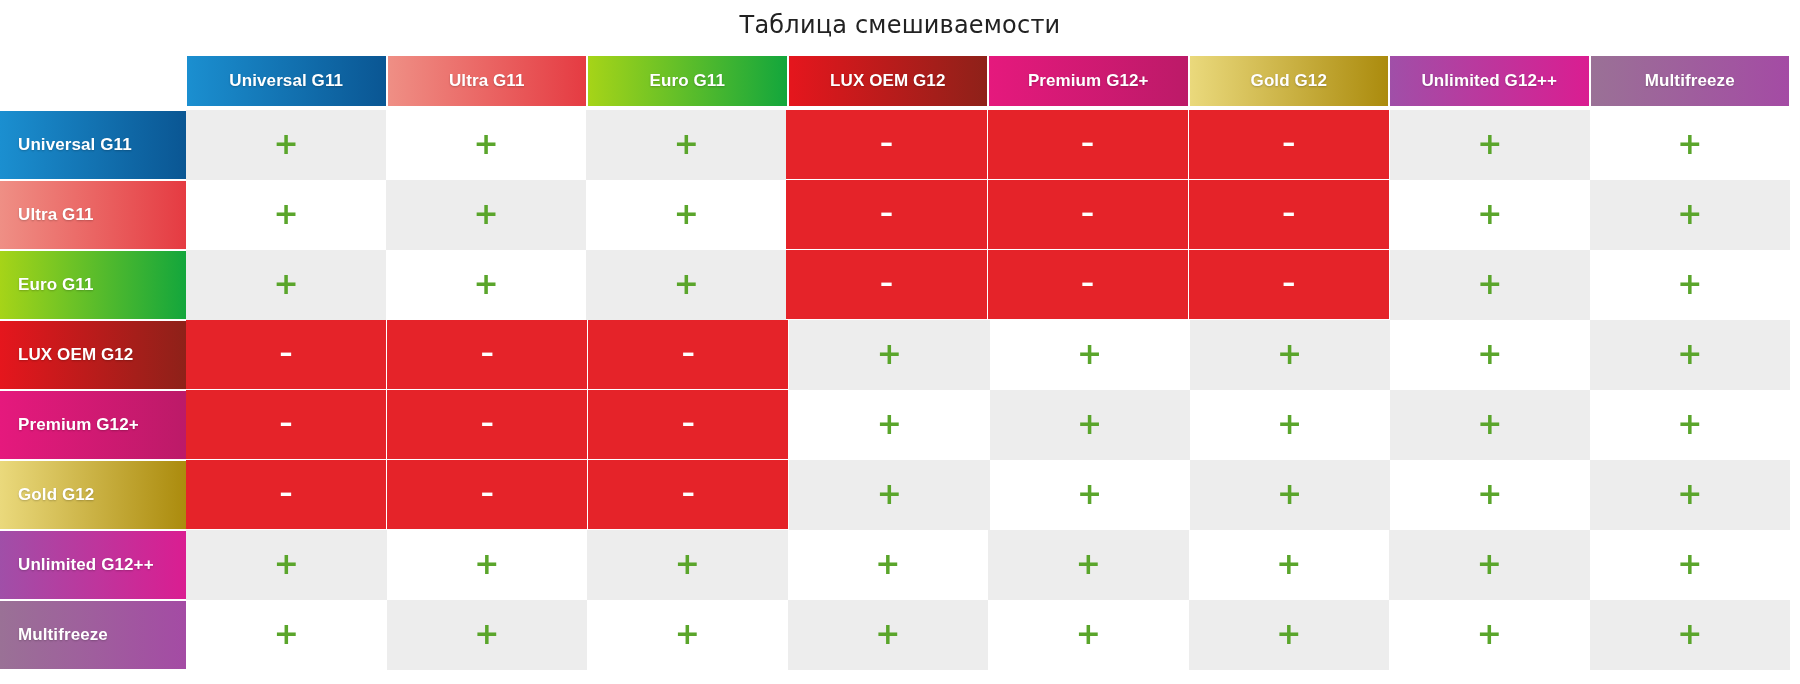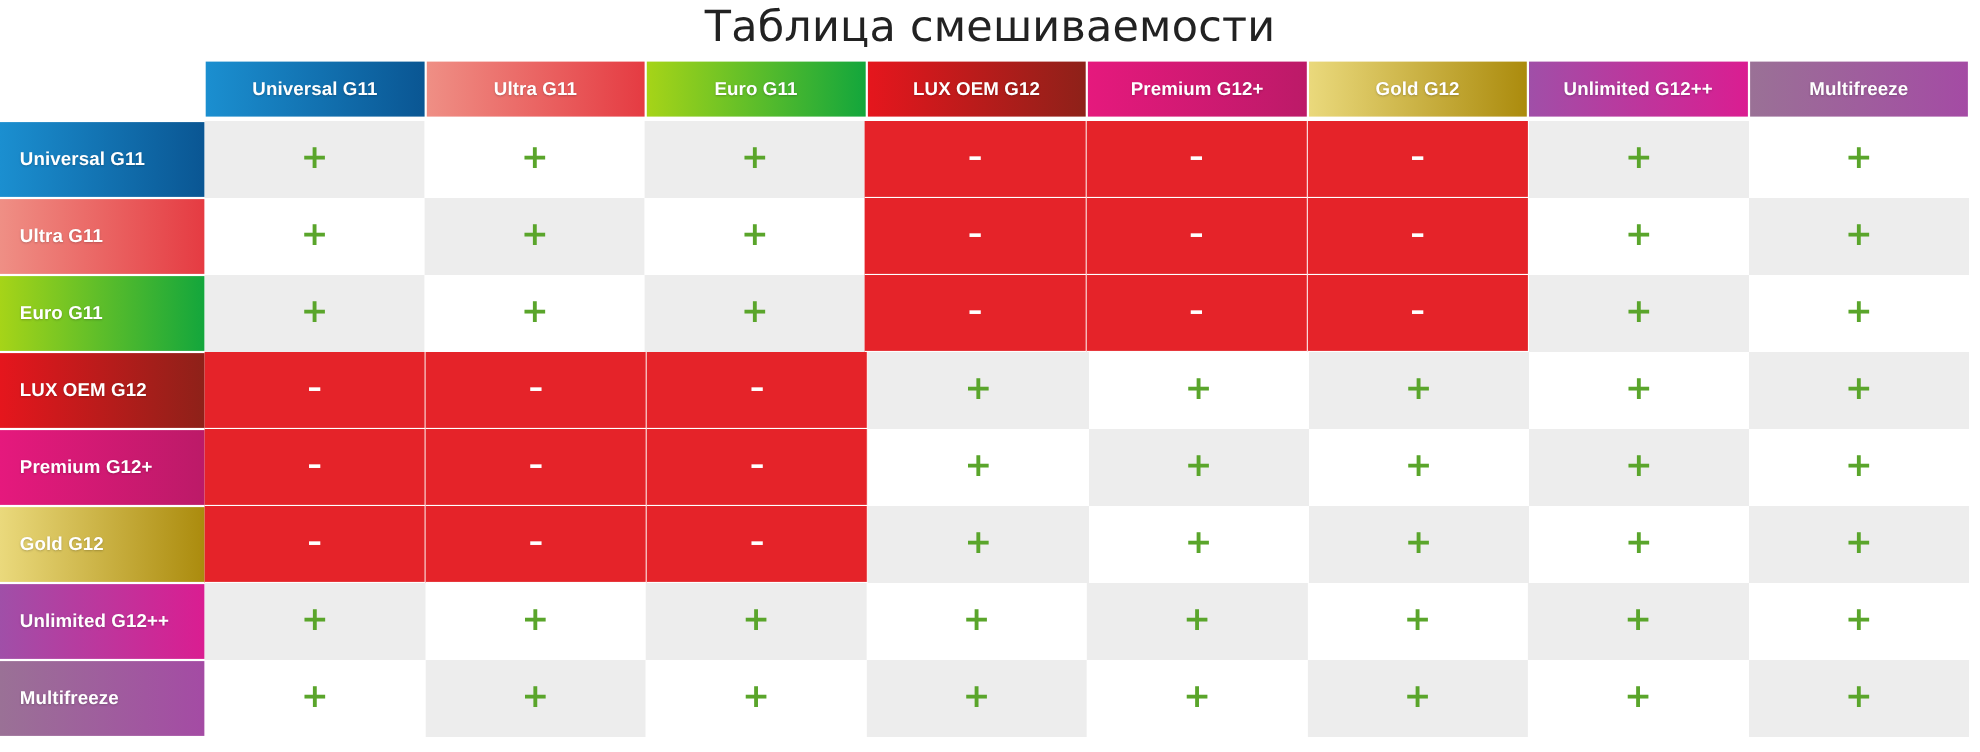--- a/index.html
+++ b/index.html
@@ -16,7 +16,7 @@
   }
   #page-title {
     text-align: center;
-    font-size: 39px;
+    font-size: 24px;
     font-weight: 400;
     color: #222222;
     letter-spacing: 0.2px;

